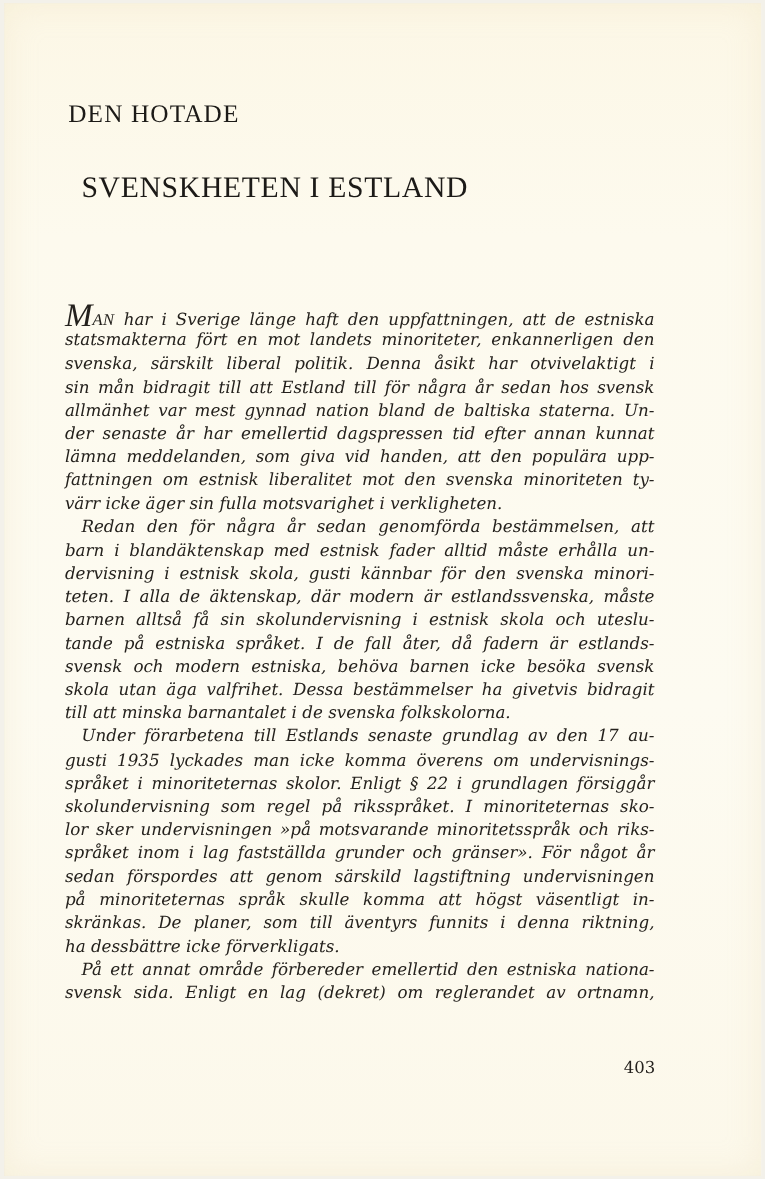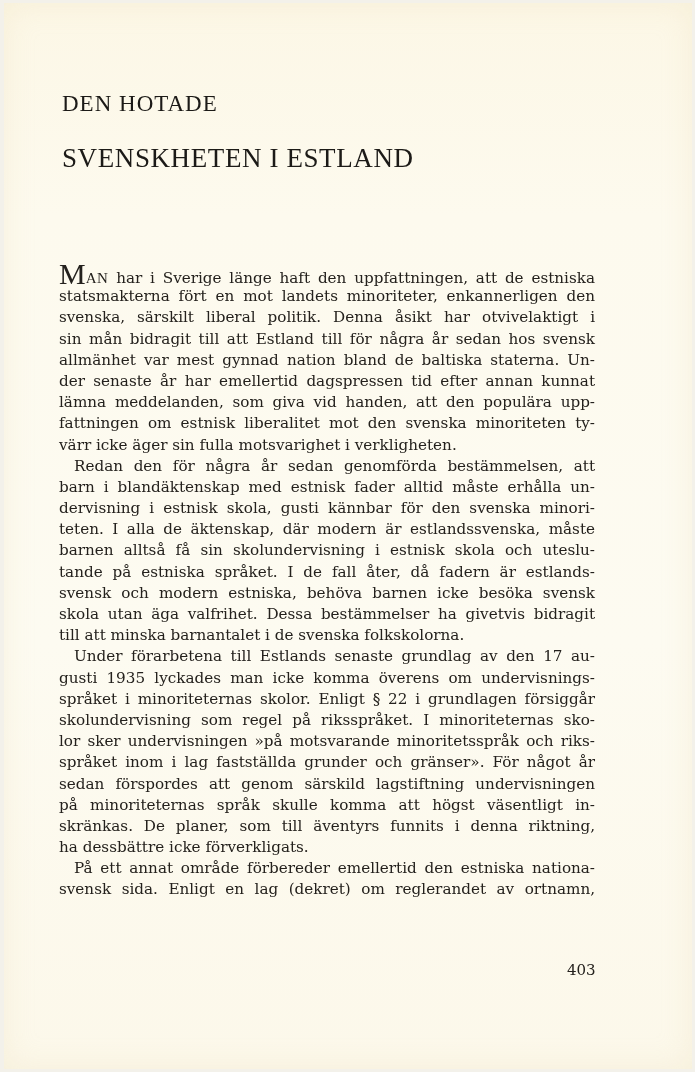--- a/index.html
+++ b/index.html
@@ -24,7 +24,7 @@
     position: absolute; left: 58px; top: 140px;
     font-family: "Liberation Serif", "DejaVu Serif", serif;
     font-size: 27px; letter-spacing: 0.6px; color: #1c1a17;
-    margin: 0; font-weight: normal; white-space: nowrap;
+    margin: 12px; font-weight: normal; white-space: nowrap;
   }
   .body-text {
     position: absolute; left: 55px; top: 262px; width: 536px;

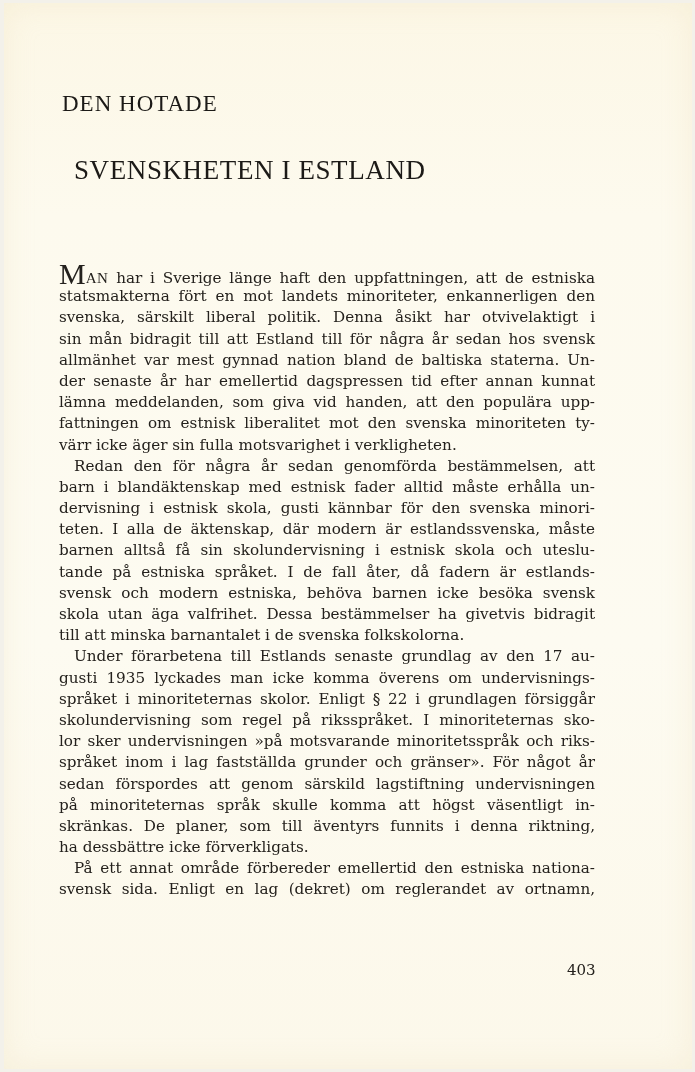--- a/index.html
+++ b/index.html
@@ -27,8 +27,8 @@
     margin: 12px; font-weight: normal; white-space: nowrap;
   }
   .body-text {
-    position: absolute; left: 55px; top: 262px; width: 536px;
-    font-size: 15.2px; line-height: 21.2px; color: #24211d;
+    position: absolute; left: 55px; top: 275px; width: 536px;
+    font-size: 15.2px; line-height: 21.2px; color: #24211d; font-style: italic;
   }
   .line {
     display: block; height: 21.2px; white-space: nowrap;

